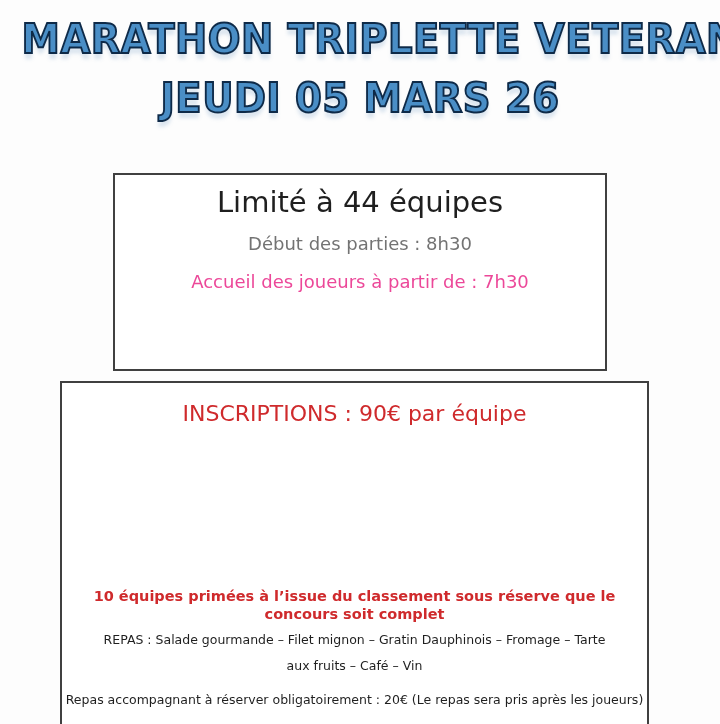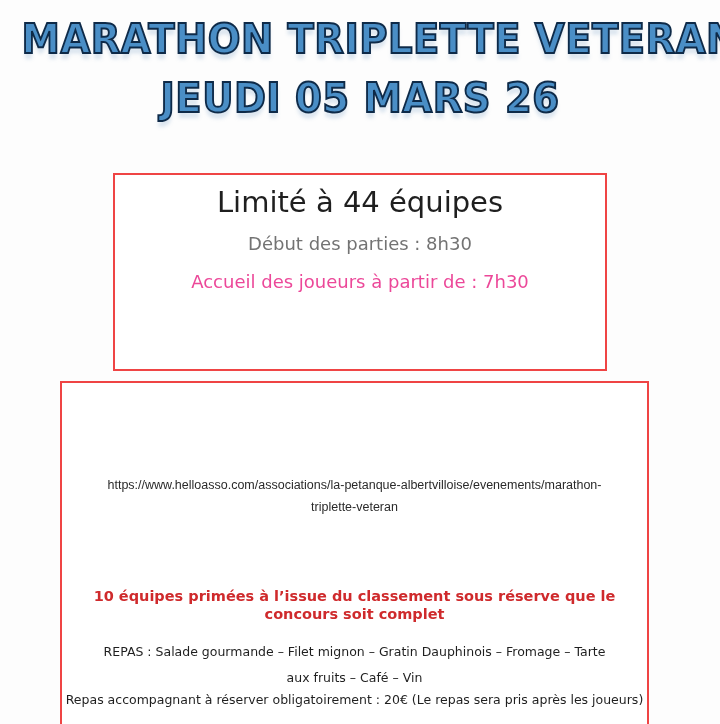--- a/index.html
+++ b/index.html
@@ -43,7 +43,7 @@
     }
     .box {
       position: absolute;
-      border: 2px solid #ef4444;
+      border: 2px solid #404040;
       background: #ffffff;
       box-sizing: border-box;
     }

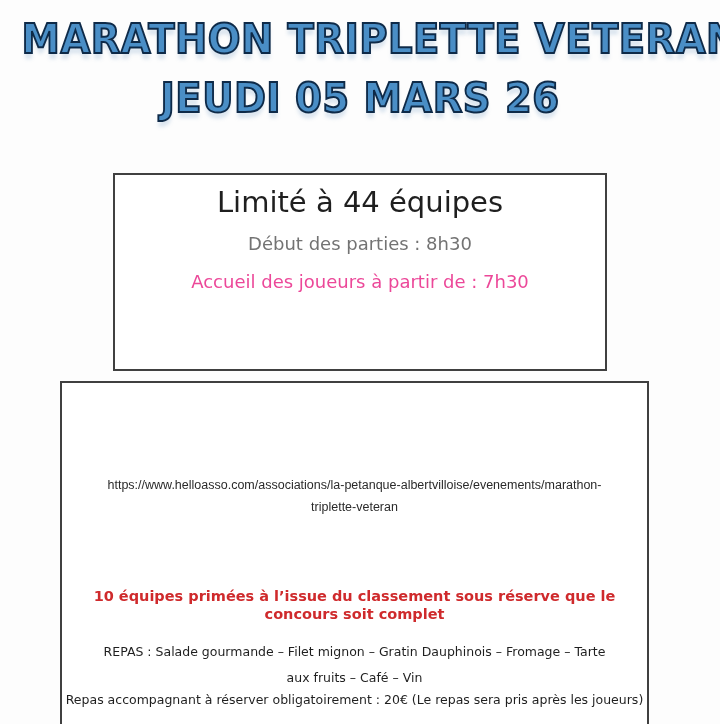--- a/index.html
+++ b/index.html
@@ -166,6 +166,7 @@
 </div>
 
 <div class="box box-2">
+  <div class="line b2-inscr red">INSCRIPTIONS : 90€ par équipe</div>
   <div class="line b2-url">https://www.helloasso.com/associations/la-petanque-albertvilloise/evenements/marathon-triplette-veteran</div>
   <div class="line b2-prizes red">10 équipes primées à l’issue du classement sous réserve que le concours soit complet</div>
   <div class="line b2-menu">REPAS : Salade gourmande – Filet mignon – Gratin Dauphinois – Fromage – Tarte aux fruits – Café – Vin</div>

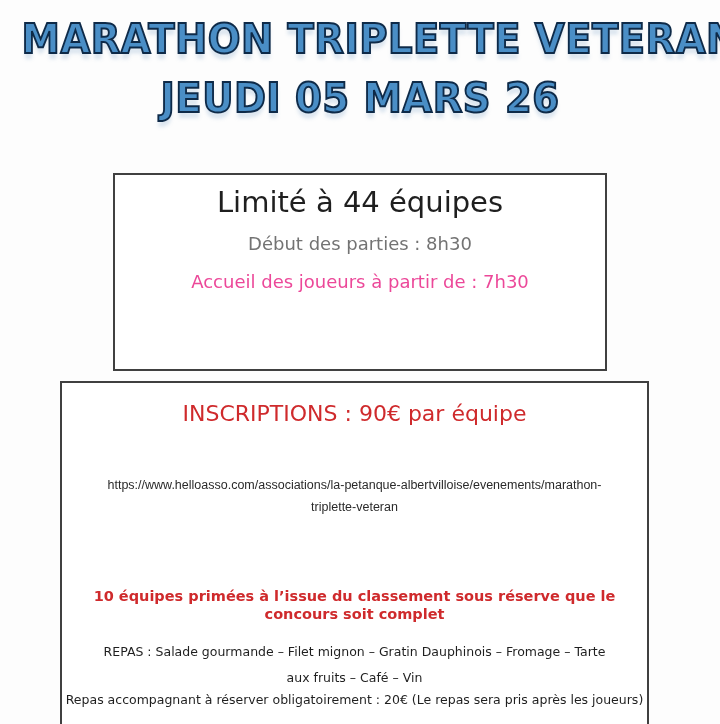--- a/index.html
+++ b/index.html
@@ -167,7 +167,6 @@
 
 <div class="box box-2">
   <div class="line b2-inscr red">INSCRIPTIONS : 90€ par équipe</div>
-  <div class="line b2-url">https://www.helloasso.com/associations/la-petanque-albertvilloise/evenements/marathon-triplette-veteran</div>
   <div class="line b2-prizes red">10 équipes primées à l’issue du classement sous réserve que le concours soit complet</div>
   <div class="line b2-menu">REPAS : Salade gourmande – Filet mignon – Gratin Dauphinois – Fromage – Tarte aux fruits – Café – Vin</div>
   <div class="line b2-extra">Repas accompagnant à réserver obligatoirement : 20€ (Le repas sera pris après les joueurs)</div>

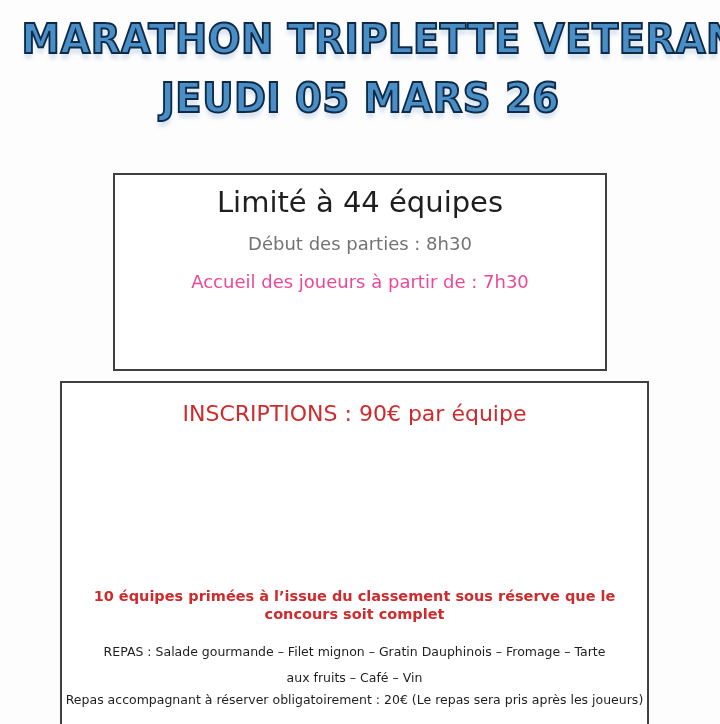--- a/index.html
+++ b/index.html
@@ -139,7 +139,7 @@
       padding: 0 18px;
     }
     .b2-menu {
-      top: 256px;
+      top: 244px;
       font-size: 12.5px;
       line-height: 26px;
       color: #1f1f1f;

